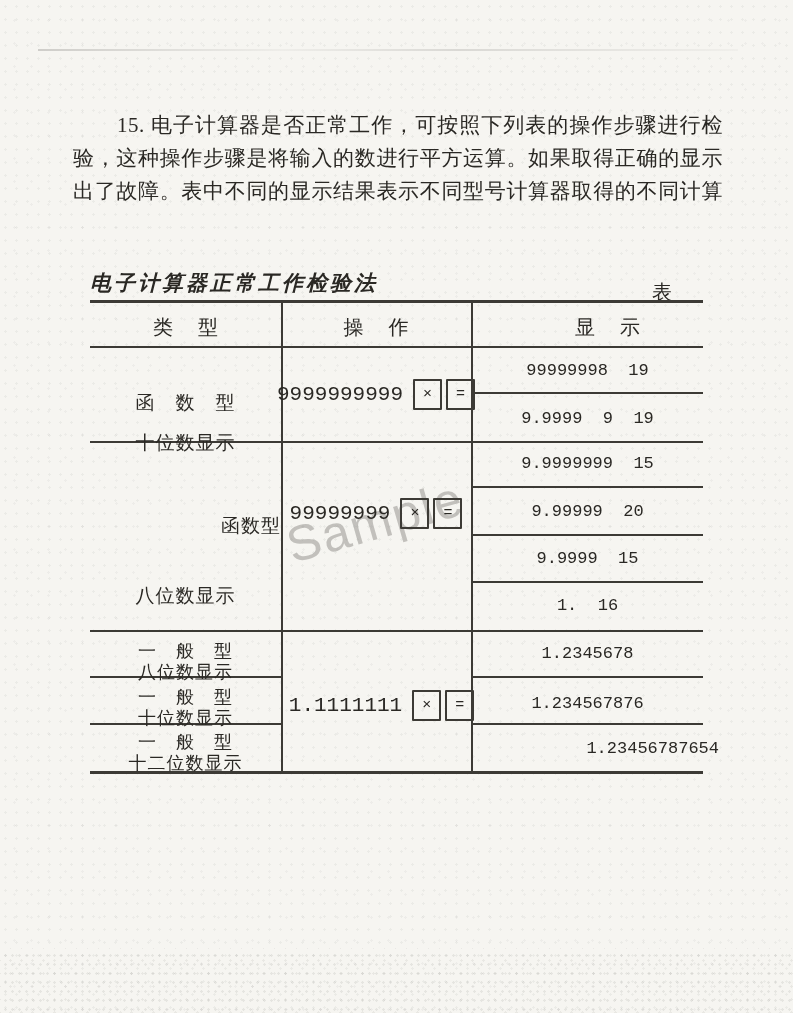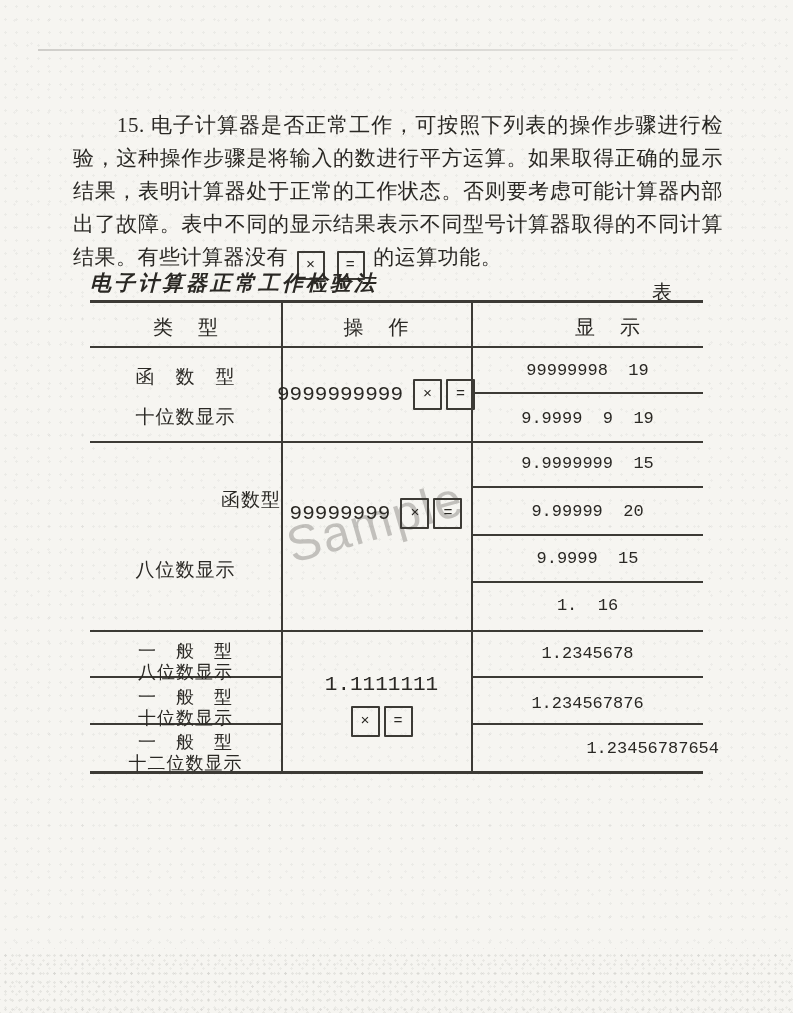--- a/index.html
+++ b/index.html
@@ -94,7 +94,6 @@
 <div class="para">
   <div class="jline indent">15. 电子计算器是否正常工作，可按照下列表的操作步骤进行检</div>
   <div class="jline">验，这种操作步骤是将输入的数进行平方运算。如果取得正确的显示</div>
-  <div class="jline">结果，表明计算器处于正常的工作状态。否则要考虑可能计算器内部</div>
   <div class="jline">出了故障。表中不同的显示结果表示不同型号计算器取得的不同计算</div>
   <div class="lastline">
     <span>结果。有些计算器没有</span>

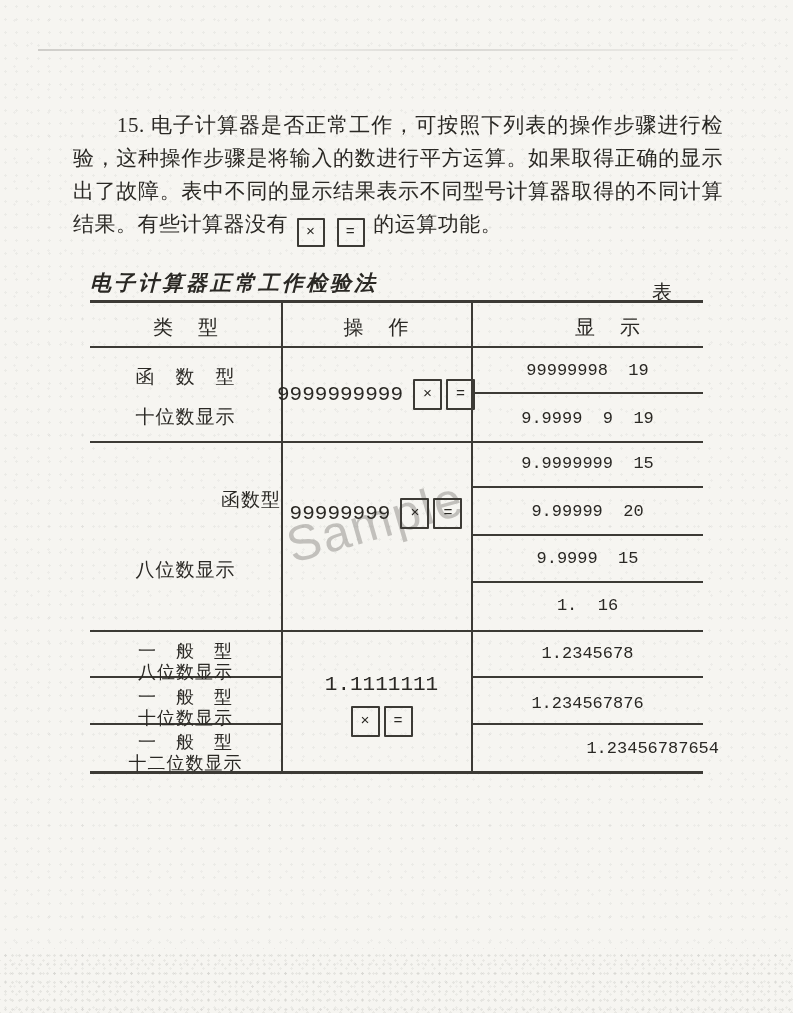--- a/index.html
+++ b/index.html
@@ -95,12 +95,6 @@
   <div class="jline indent">15. 电子计算器是否正常工作，可按照下列表的操作步骤进行检</div>
   <div class="jline">验，这种操作步骤是将输入的数进行平方运算。如果取得正确的显示</div>
   <div class="jline">出了故障。表中不同的显示结果表示不同型号计算器取得的不同计算</div>
-  <div class="lastline">
-    <span>结果。有些计算器没有</span>
-    <span class="key">×</span>
-    <span class="key">=</span>
-    <span>的运算功能。</span>
-  </div>
 </div>
 
 <div class="ttitle">电子计算器正常工作检验法</div>

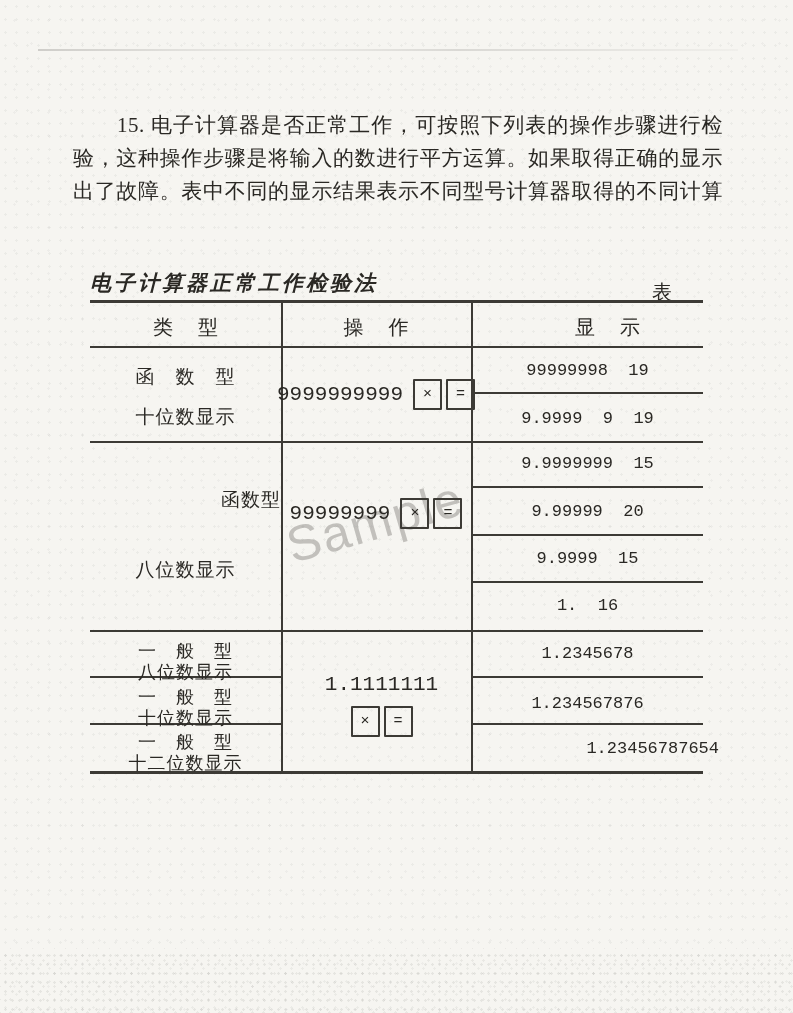--- a/index.html
+++ b/index.html
@@ -59,7 +59,7 @@
 
   
   .cell{position:absolute;text-align:center;white-space:pre;}
-  .cn{font-size:19px;letter-spacing:1px;}
+  .cn{font-size:19px;letter-spacing:1px;margin-top:26px;}
   .cn-s{font-size:18px;letter-spacing:1px;}
   .mono{font-family:"Liberation Mono", monospace;font-size:17px;}
   .hdr{font-size:20px;}

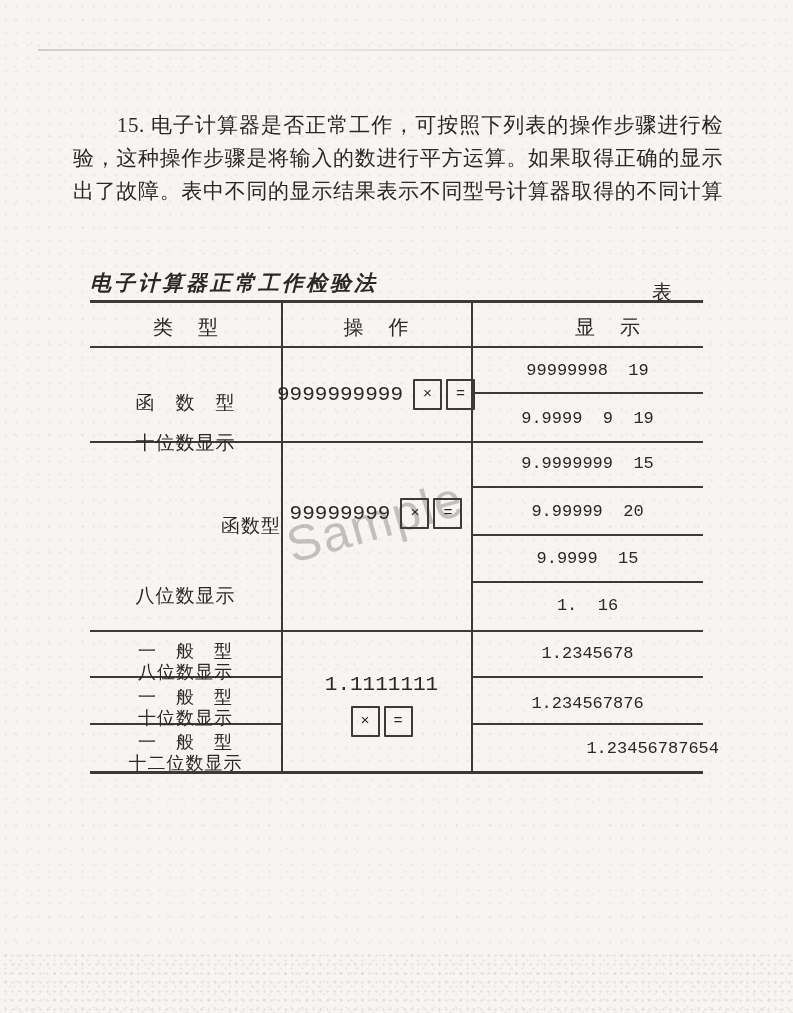--- a/index.html
+++ b/index.html
@@ -158,7 +158,7 @@
 <div class="cell cn-s" style="left:90px;top:730px;width:191px;">一　般　型</div>
 <div class="cell cn-s" style="left:90px;top:751px;width:191px;">十二位数显示</div>
 
-<div class="opcell" style="left:281px;top:687px;width:201px;height:36px;flex-direction:column;">
+<div class="opcell" style="left:281px;top:687px;width:201px;height:36px;">
   <span class="opnum">1.1111111</span>
   <span class="opkeys">
     <span class="opkey">×</span>

